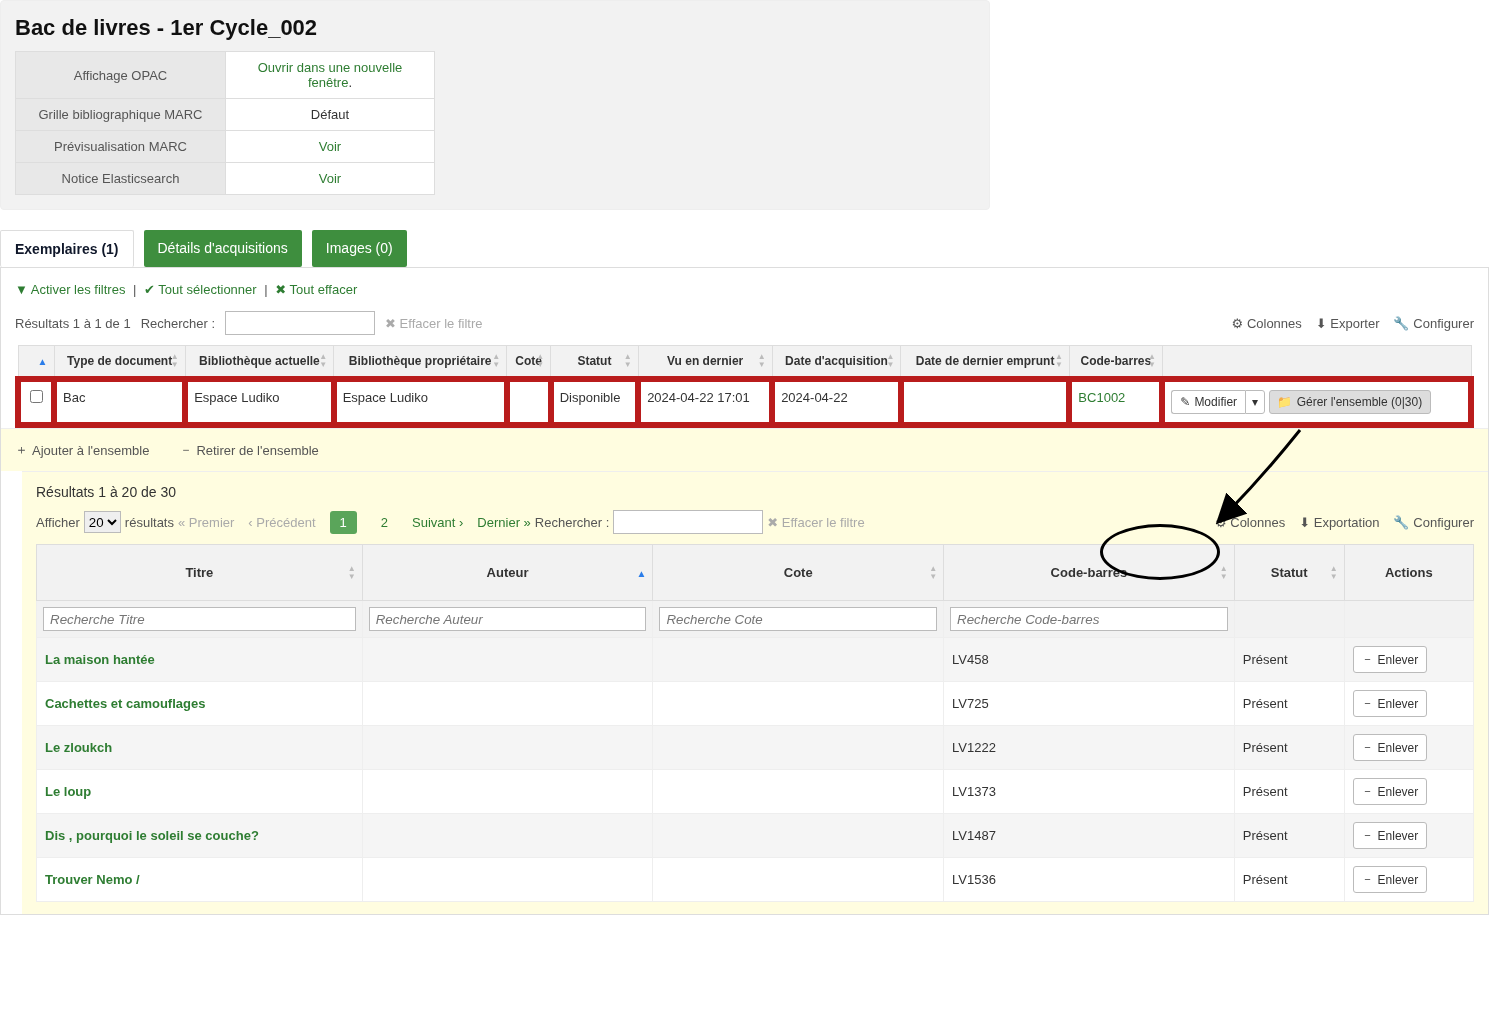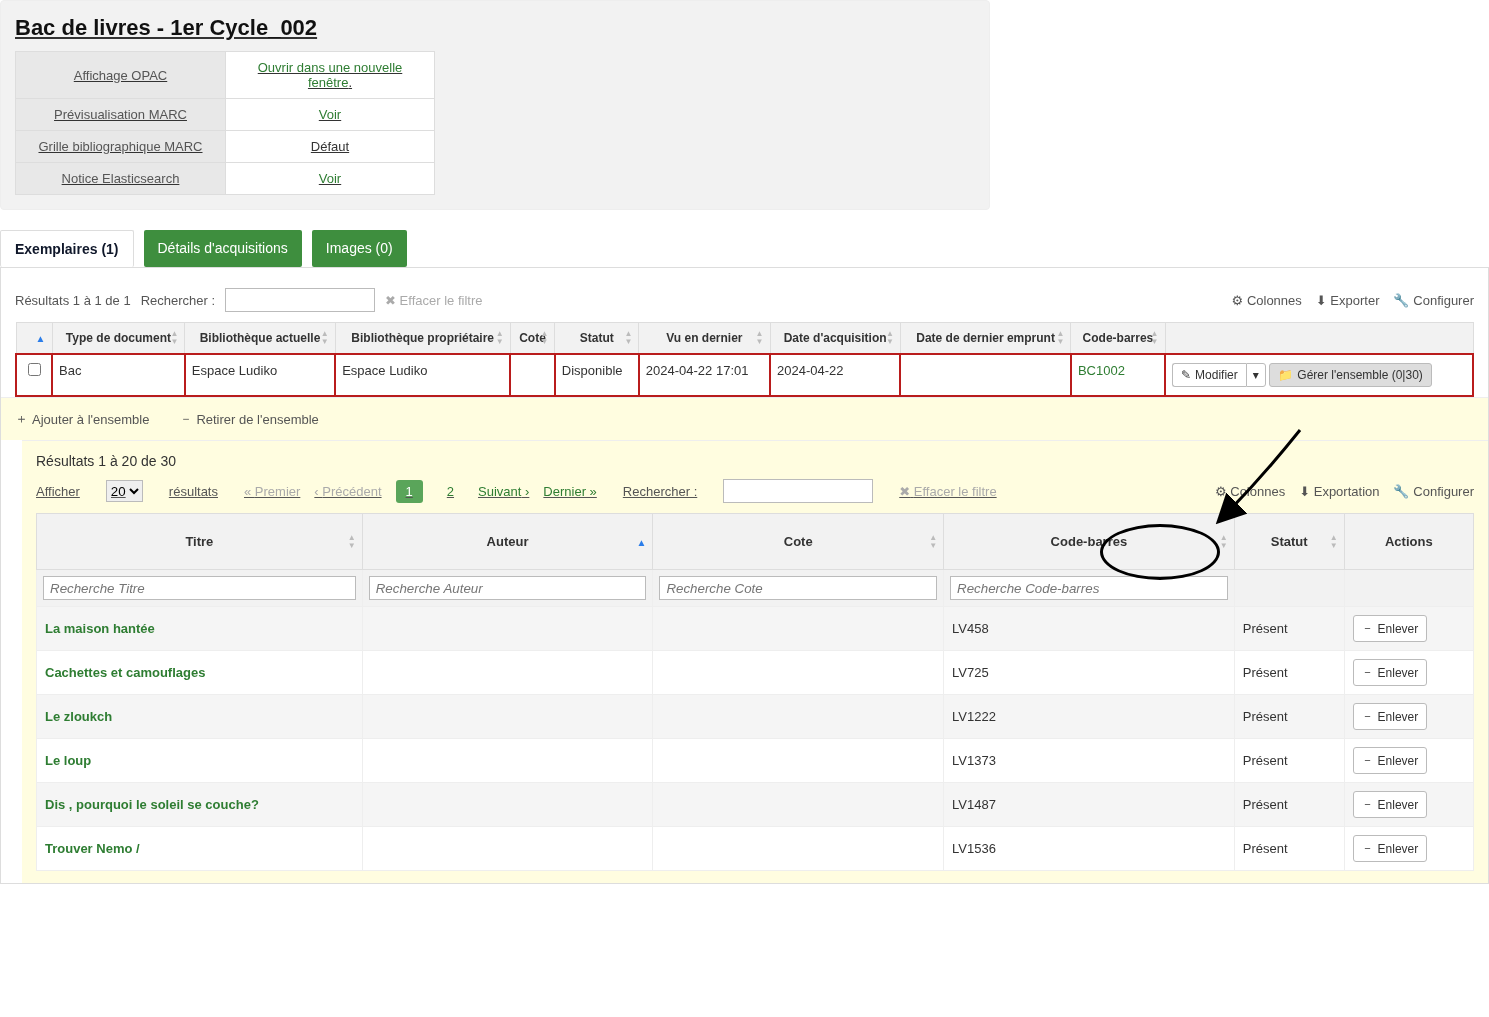--- a/index.html
+++ b/index.html
@@ -5,7 +5,7 @@
 * { box-sizing: border-box; margin: 0; padding: 0; }
 body { font-family: Arial, sans-serif; font-size: 13px; color: #333; background: #fff; }
 .page { width: 1489px; position: relative; }
-.main-card { background: #f2f2f2; padding: 14px; border-radius: 4px; margin: 0 0 20px 0; width: 990px; border: 1px solid #eee; text-decoration: underline; }
+.main-card { background: #f2f2f2; padding: 14px; border-radius: 4px; margin: 0 0 20px 0; width: 990px; border: 1px solid #eee; }
 h1 { font-size: 22px; font-weight: bold; color: #111; margin-bottom: 10px; }
 .meta-table { border-collapse: collapse; width: 420px; margin-top: 8px; text-align: center; }
 .meta-table td { border: 1px solid #ddd; padding: 8px 10px; background: #fff; font-size: 13px; }

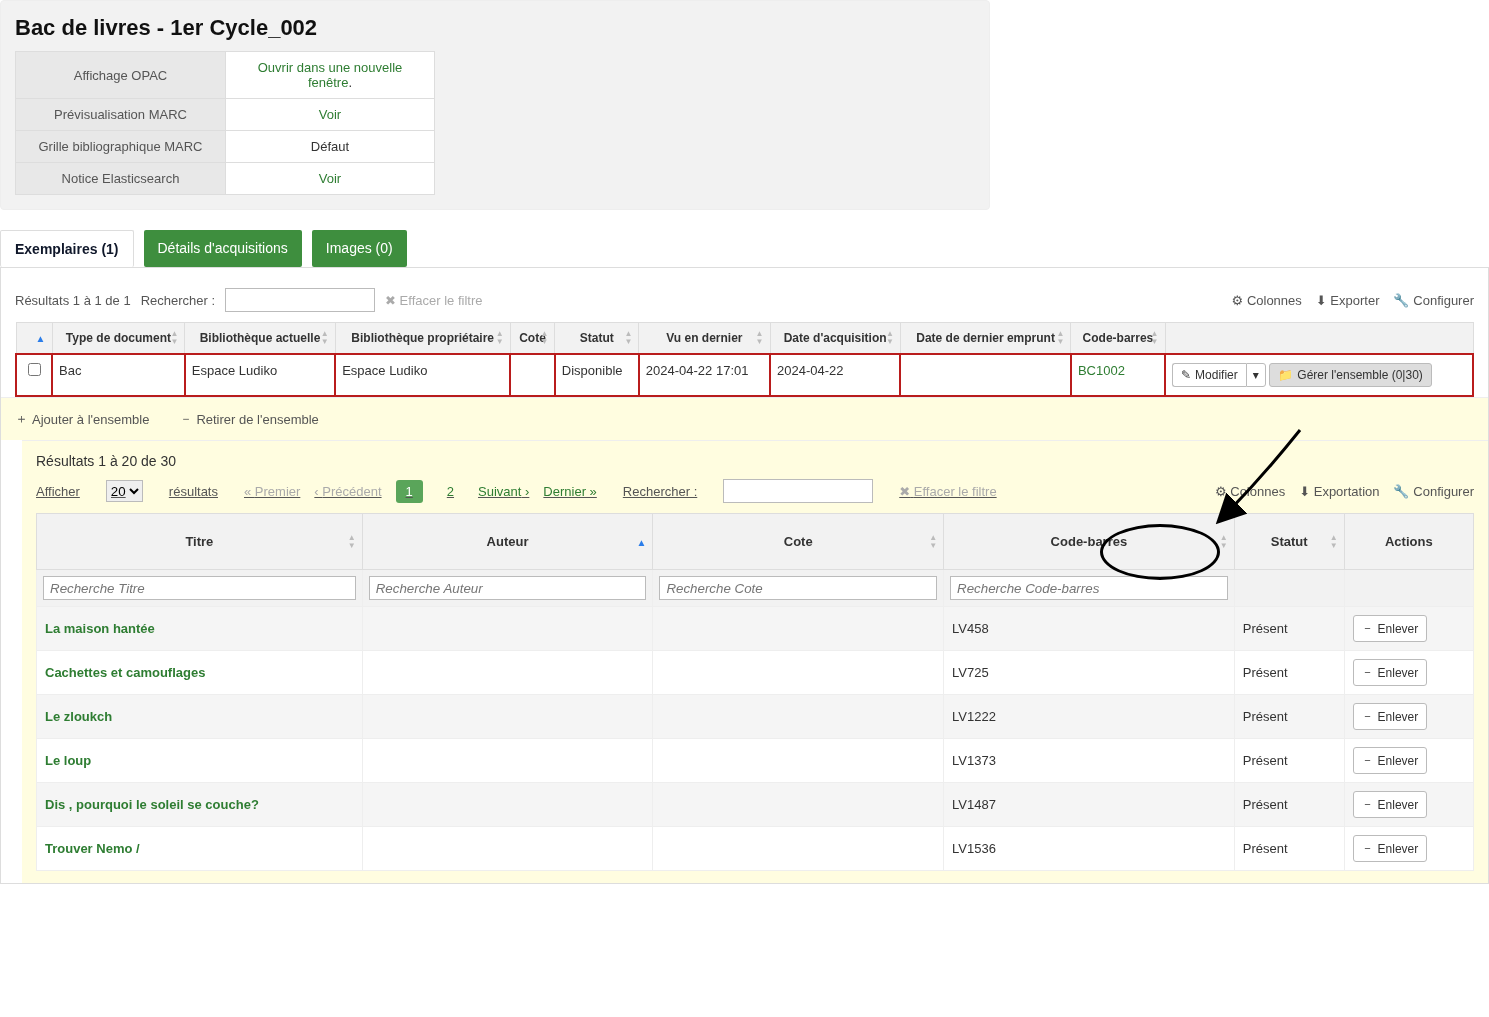--- a/index.html
+++ b/index.html
@@ -73,12 +73,12 @@
             <td><a>Ouvrir dans une nouvelle fenêtre</a>.</td>
           </tr>
           <tr>
+            <td class="label">Grille bibliographique MARC</td>
+            <td>Défaut</td>
+          </tr>
+          <tr>
             <td class="label">Prévisualisation MARC</td>
             <td><a>Voir</a></td>
-          </tr>
-          <tr>
-            <td class="label">Grille bibliographique MARC</td>
-            <td>Défaut</td>
           </tr>
           <tr>
             <td class="label">Notice Elasticsearch</td>

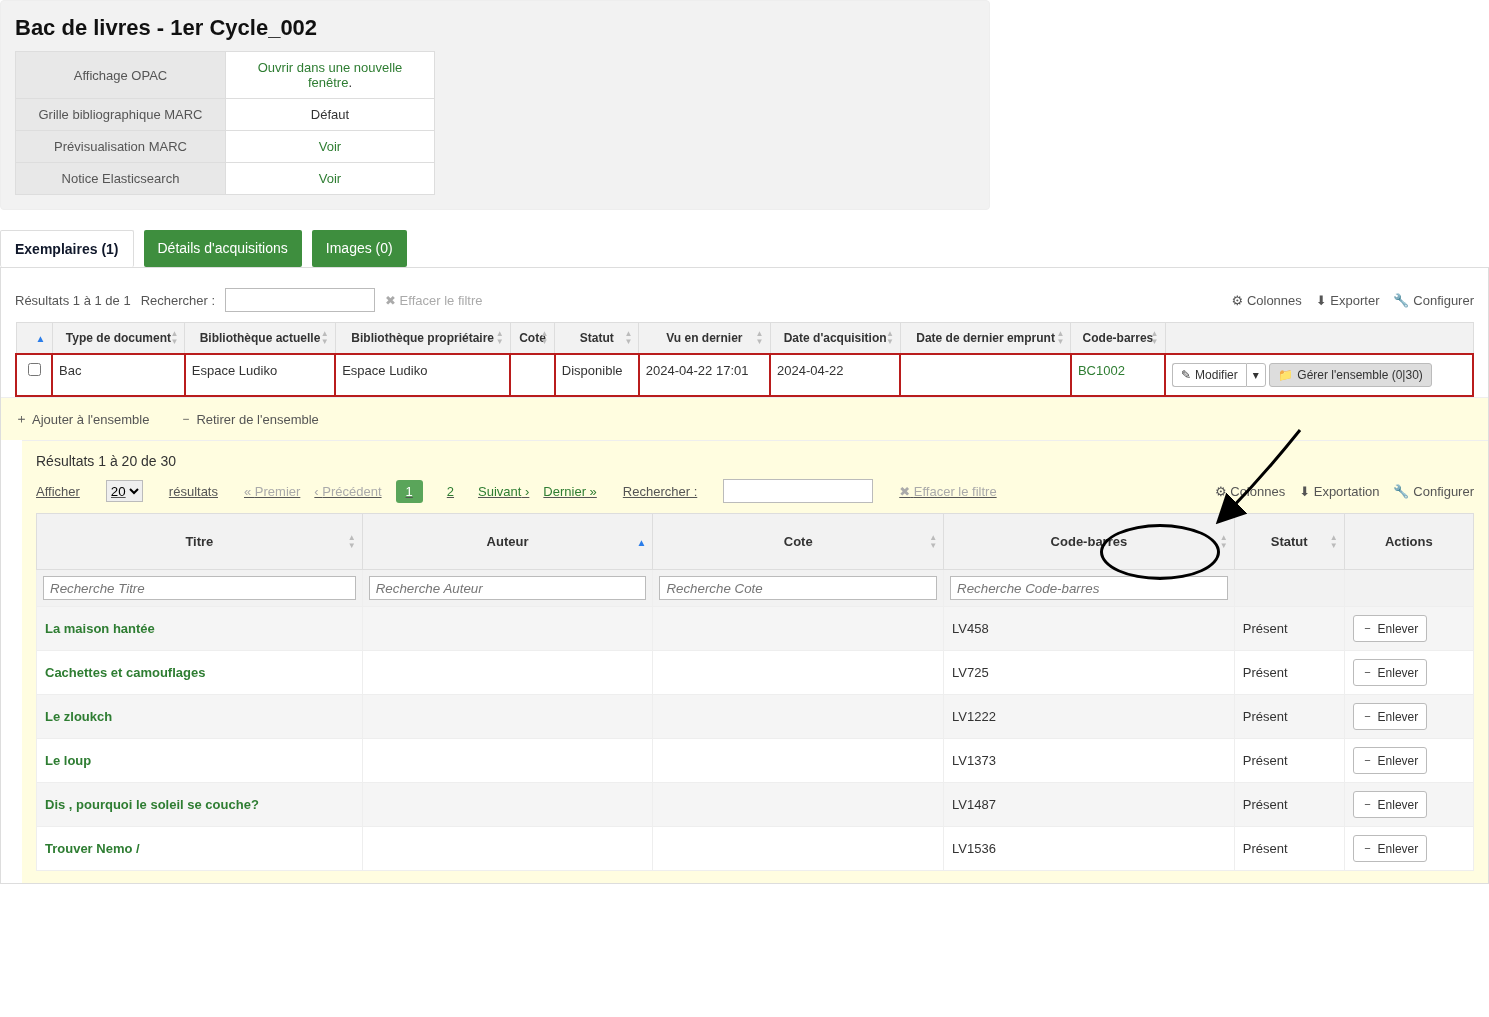--- a/index.html
+++ b/index.html
@@ -96,6 +96,13 @@
 
   <div class="tab-content">
 
+    <div class="filter-row">
+      <a class="link-green"><span>▼</span> <span>Activer les filtres</span></a>
+      <span class="sep">|</span>
+      <a class="link-green"><span>✔</span> <span>Tout sélectionner</span></a>
+      <span class="sep">|</span>
+      <a class="link-green"><span>✖</span> <span>Tout effacer</span></a>
+    </div>
 
     <div class="toolbar-row">
       <div class="toolbar-left">

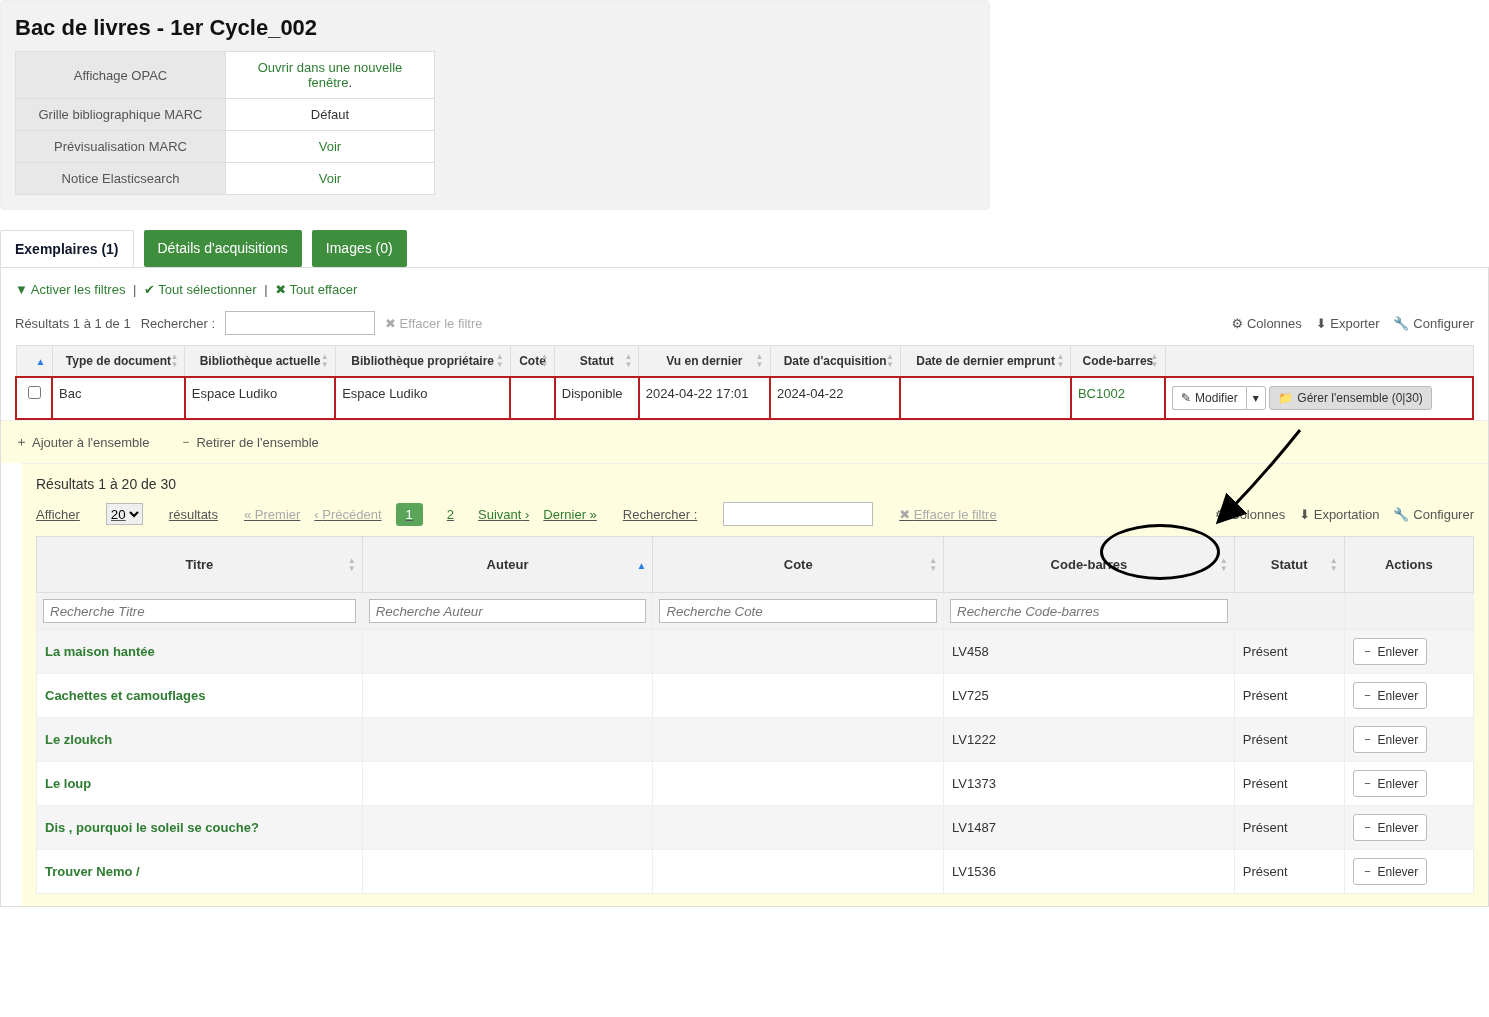--- a/index.html
+++ b/index.html
@@ -27,7 +27,7 @@
 .muted { color: #aaa; }
 .tbl { border-collapse: collapse; width: calc(100% - 28px); margin: 4px 14px 0 14px; font-size: 13px; }
 .tbl th { background: #f2f2f2; border: 1px solid #ddd; padding: 8px 6px; font-weight: bold; font-size: 12px; text-align: center; position: relative; }
-.tbl td { border: 2px solid #b91c1c; padding: 8px 6px; vertical-align: top; }
+.tbl td { border: 6px solid #b91c1c; padding: 8px 6px; vertical-align: top; }
 .sort-arrows { position: absolute; right: 6px; top: 50%; transform: translateY(-50%); font-size: 8px; color: #bbb; line-height: 8px; }
 .sort-up-active { position: absolute; right: 6px; top: 50%; transform: translateY(-50%); font-size: 10px; color: #2b7de9; }
 .check-cell { width: 36px; text-align: center; }

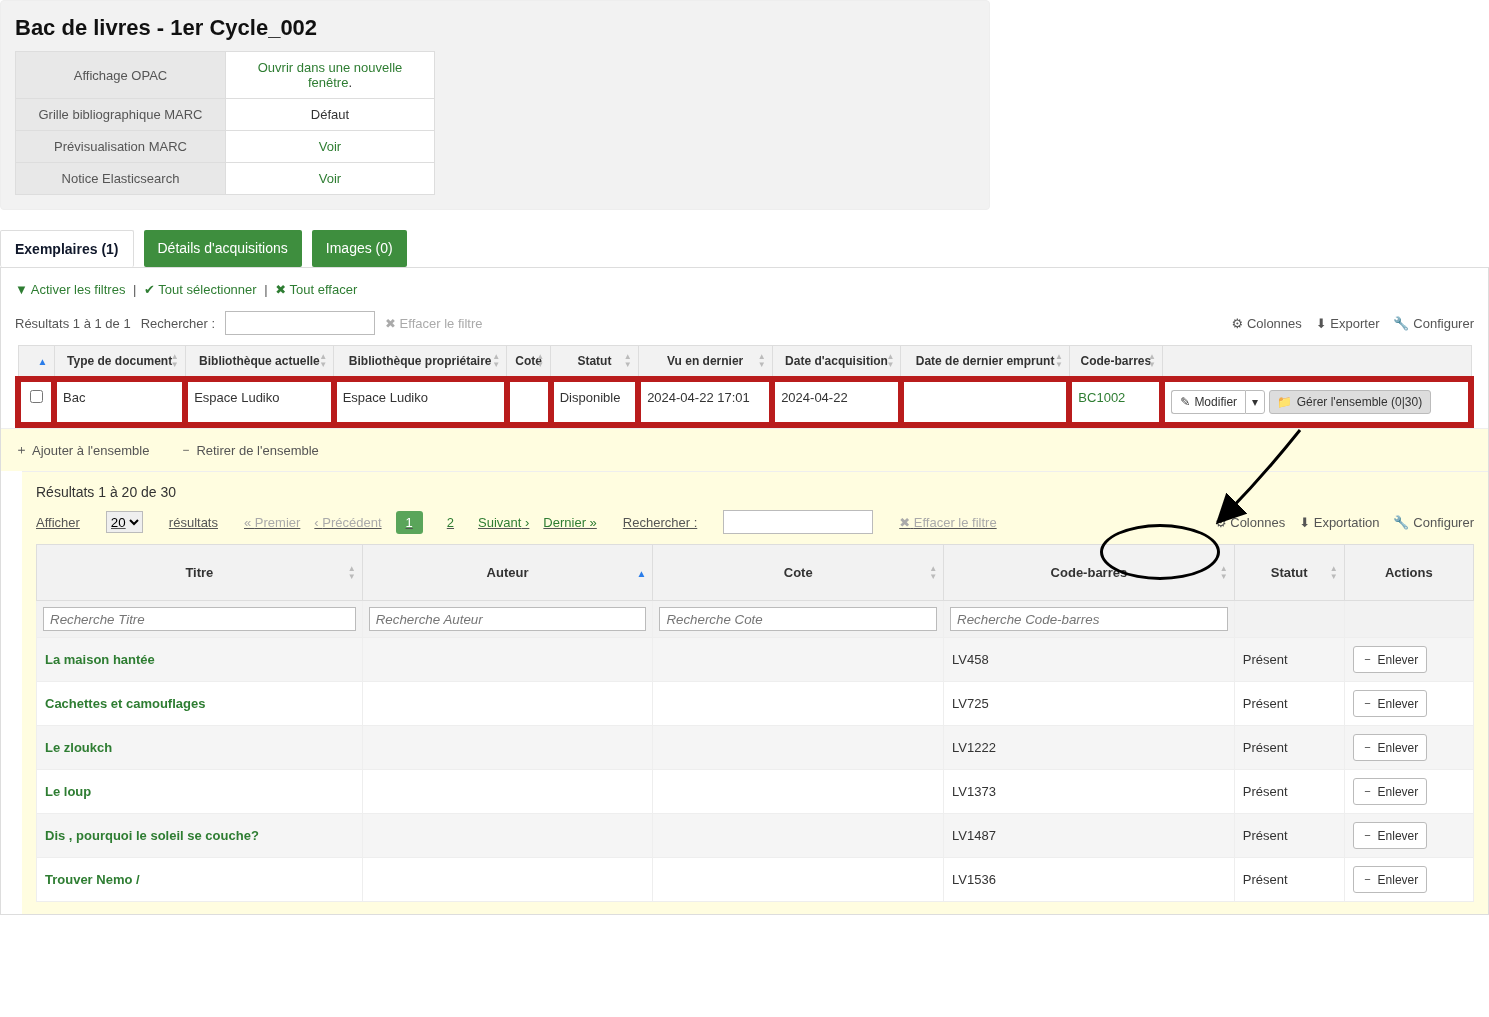--- a/index.html
+++ b/index.html
@@ -41,7 +41,7 @@
 .results-section { background: #fffde0; padding: 12px 14px; border-top: 1px solid #eee; margin-left: 21px; }
 .results-line { font-size: 14px; margin-bottom: 10px; }
 .pag-row { display: flex; align-items: center; justify-content: space-between; gap: 10px; flex-wrap: wrap;}
-.pag-left { display: flex; align-items: center; gap: 26px; color: #555; flex-wrap: wrap; text-decoration: underline;}
+.pag-left { display: flex; align-items: center; gap: 4px; color: #555; flex-wrap: wrap;}
 .pag-controls { display: flex; align-items: center; gap: 14px; }
 .pag-link { color: #2e7d32; cursor: pointer; }
 .pag-muted { color: #aaa; }

